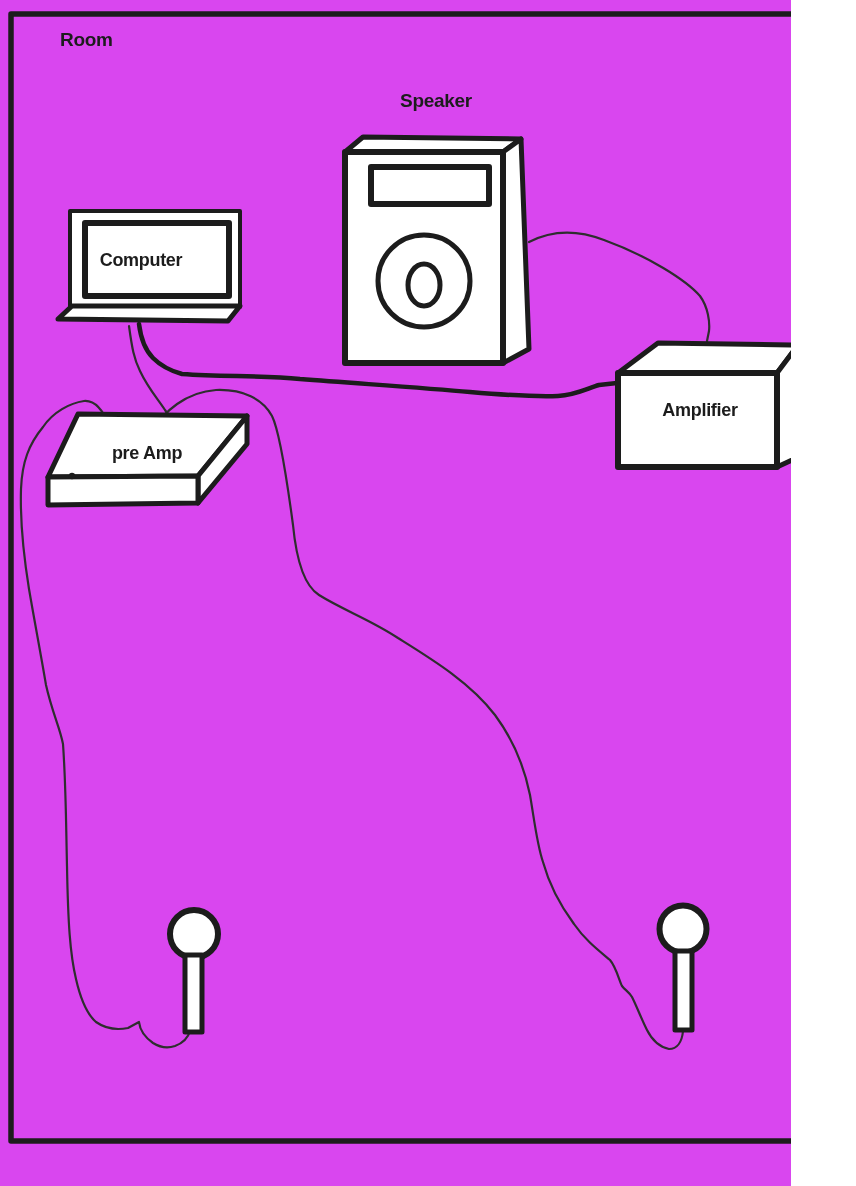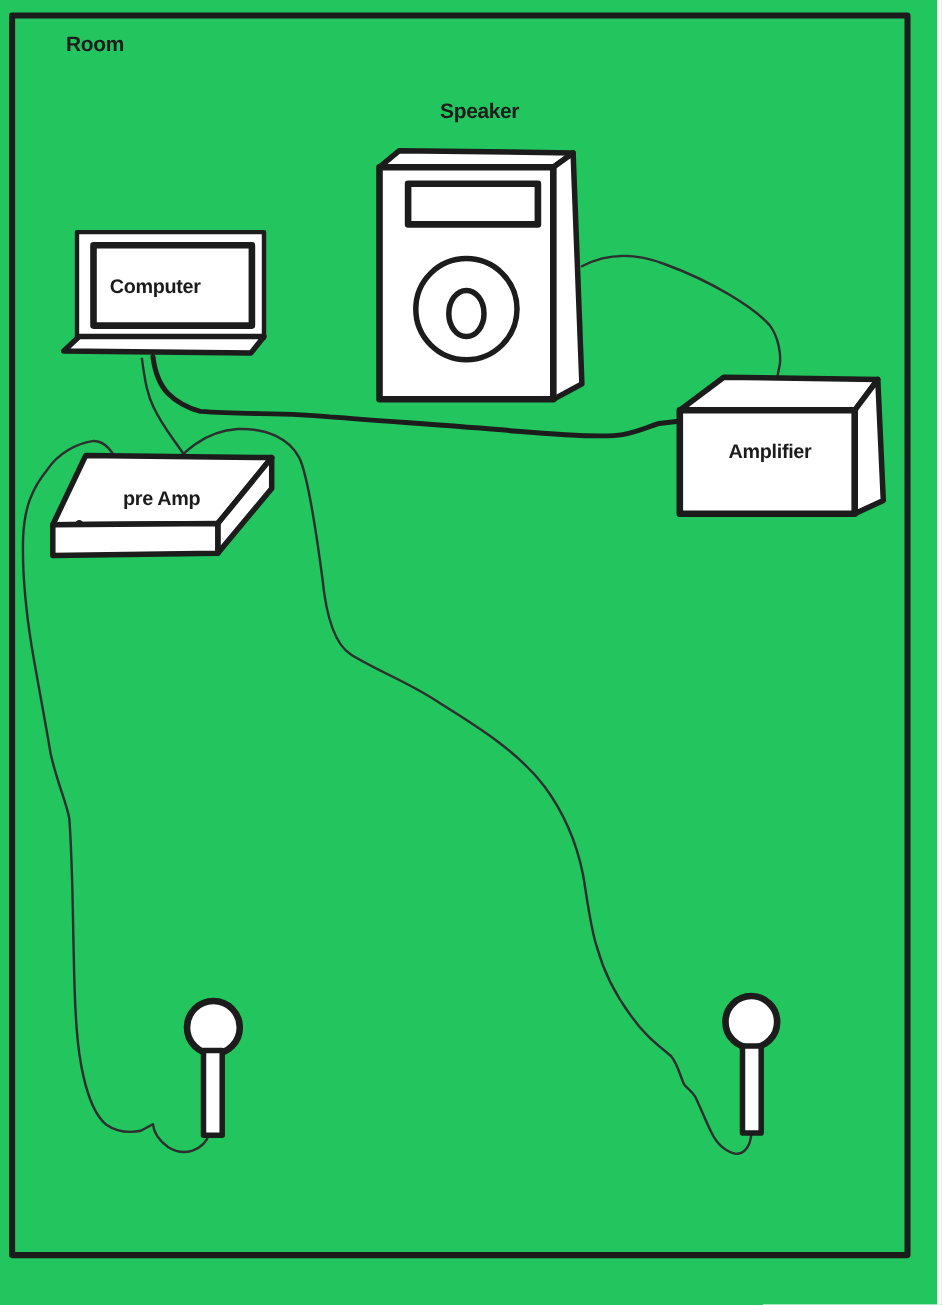--- a/index.html
+++ b/index.html
@@ -5,8 +5,8 @@
   html,body{margin:0;padding:0;background:#ffffff;}
   .page{
     position:relative;
-    width:852px;height:1186px;
-    background:#22c55e;
+    width:791px;height:1186px;
+    background:#d946ef;
     font-family:"Liberation Sans", sans-serif;
     overflow:hidden;
   }

